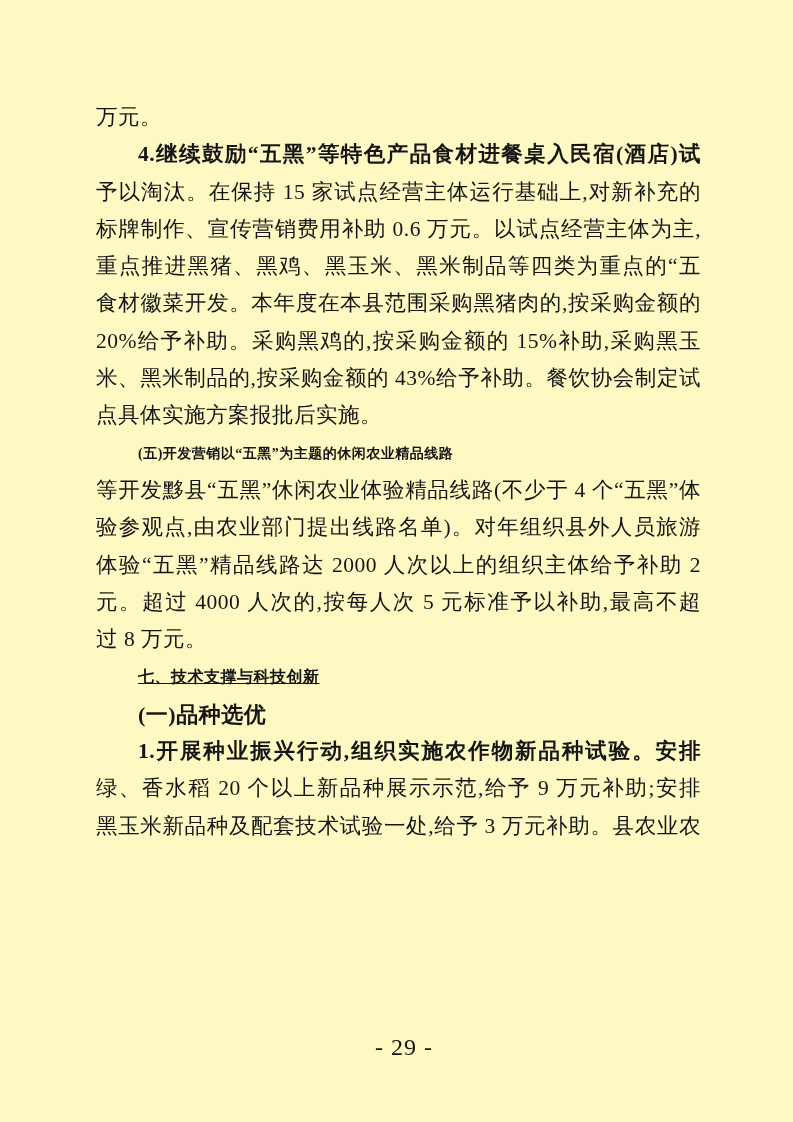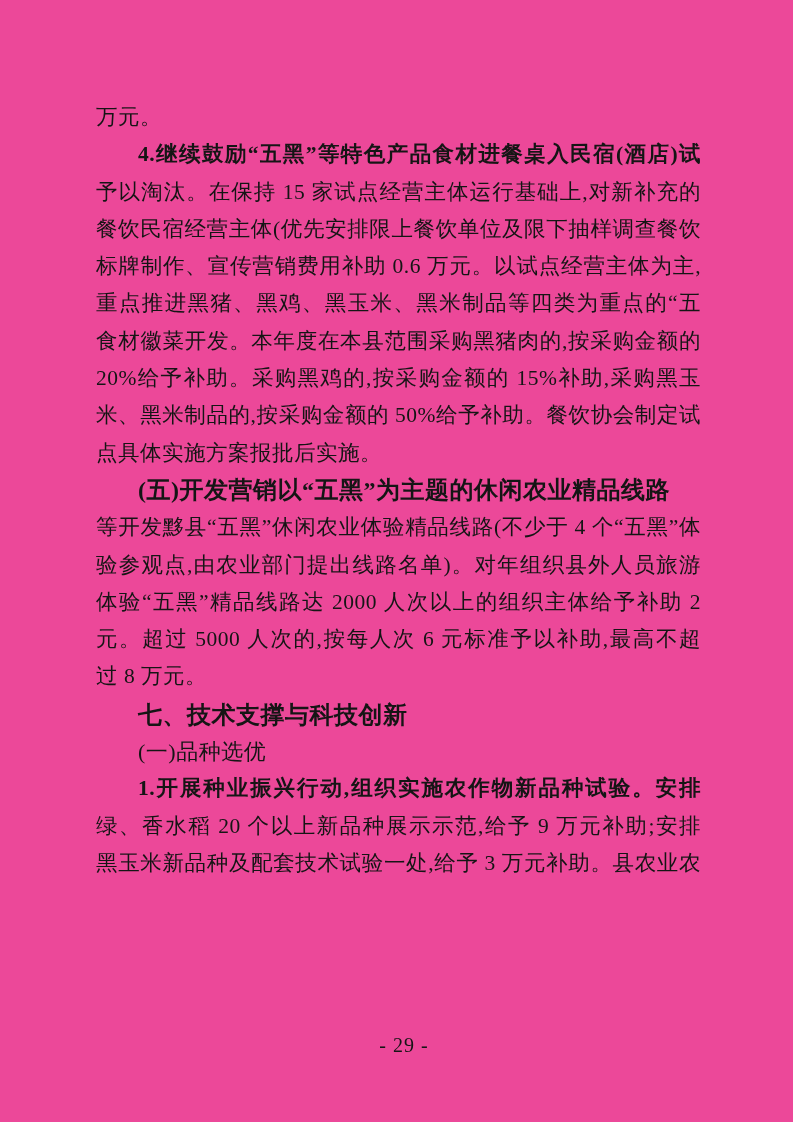--- a/index.html
+++ b/index.html
@@ -11,7 +11,7 @@
     position: relative;
     width: 793px;
     height: 1122px;
-    background: #ec4899;
+    background: #fef9c3;
     color: #151515;
     font-family: "Liberation Serif", "DejaVu Serif", serif;
     overflow: hidden;

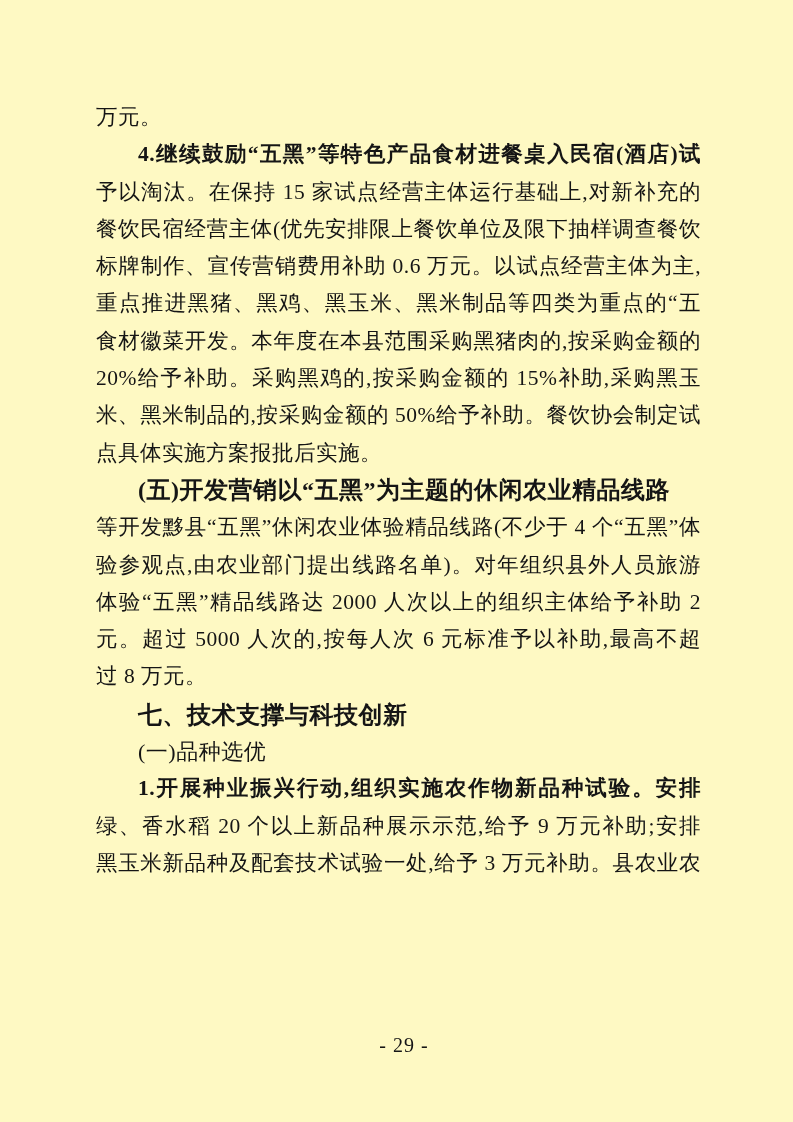--- a/index.html
+++ b/index.html
@@ -70,7 +70,6 @@
       <div class="line body">万元。</div>
       <div class="line body indent fill">4.继续鼓励“五黑”等特色产品食材进餐桌入民宿(酒店)试</div>
       <div class="line body fill">予以淘汰。在保持 15 家试点经营主体运行基础上,对新补充的</div>
-      <div class="line body fill">餐饮民宿经营主体(优先安排限上餐饮单位及限下抽样调查餐饮</div>
       <div class="line body fill">标牌制作、宣传营销费用补助 0.6 万元。以试点经营主体为主,</div>
       <div class="line body fill">重点推进黑猪、黑鸡、黑玉米、黑米制品等四类为重点的“五黑”</div>
       <div class="line body fill">食材徽菜开发。本年度在本县范围采购黑猪肉的,按采购金额的</div>

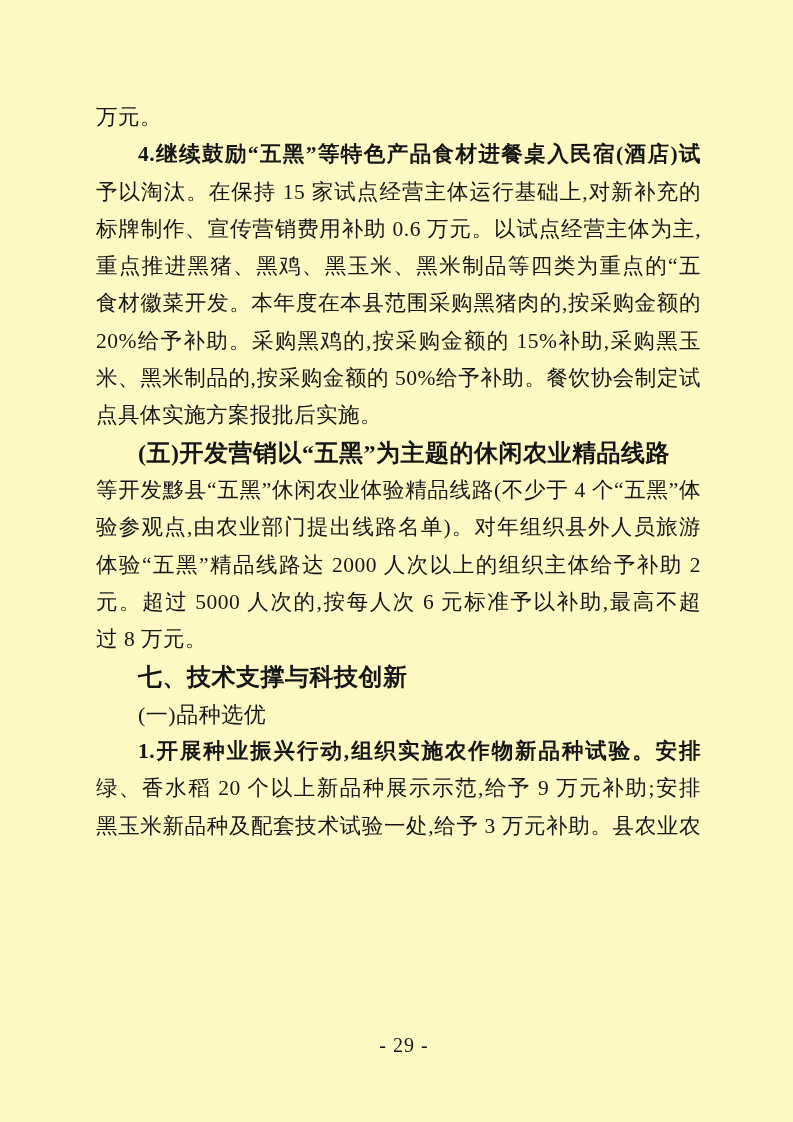--- a/index.html
+++ b/index.html
@@ -74,7 +74,7 @@
       <div class="line body fill">重点推进黑猪、黑鸡、黑玉米、黑米制品等四类为重点的“五黑”</div>
       <div class="line body fill">食材徽菜开发。本年度在本县范围采购黑猪肉的,按采购金额的</div>
       <div class="line body fill">20%给予补助。采购黑鸡的,按采购金额的 15%补助,采购黑玉</div>
-      <div class="line body fill">米、黑米制品的,按采购金额的 50%给予补助。餐饮协会制定试</div>
+      <div class="line body fill">米、黑米制品的,按采购金额的 43%给予补助。餐饮协会制定试</div>
       <div class="line body">点具体实施方案报批后实施。</div>
       <div class="line heading-section indent">(五)开发营销以“五黑”为主题的休闲农业精品线路</div>
       <div class="line body fill">等开发黟县“五黑”休闲农业体验精品线路(不少于 4 个“五黑”体</div>

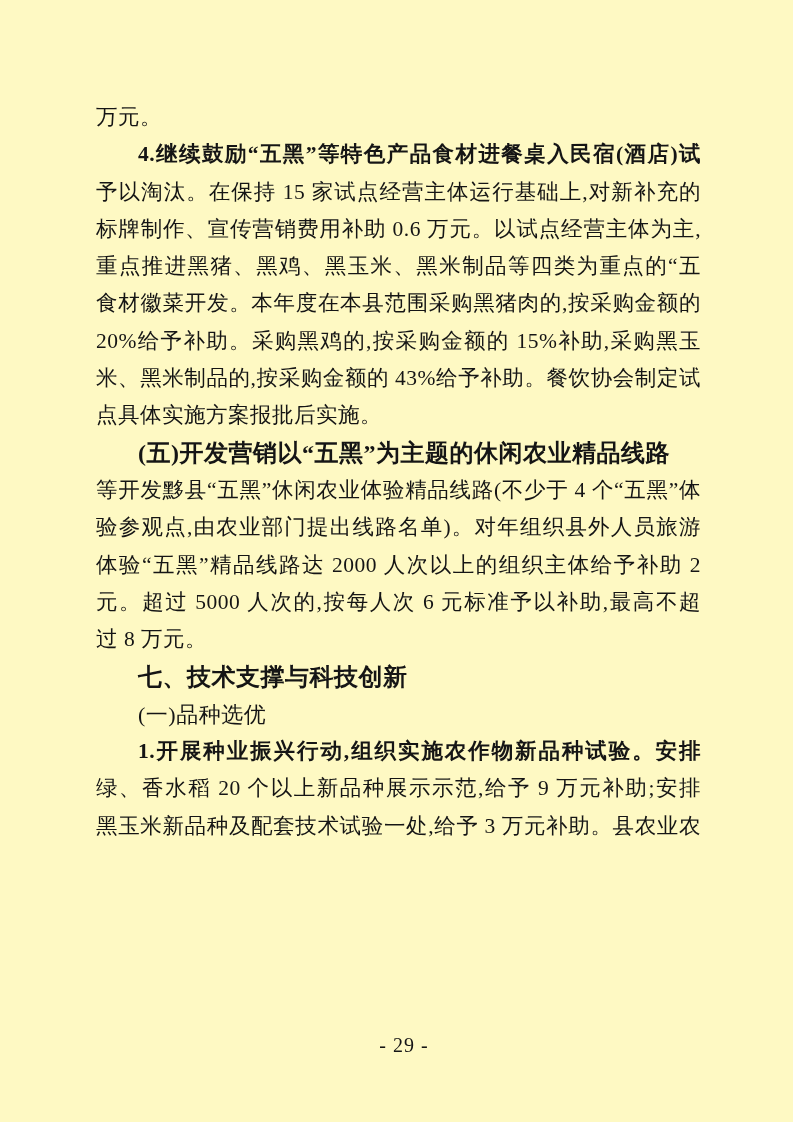--- a/index.html
+++ b/index.html
@@ -40,7 +40,7 @@
   }
   .line.heading-section {
     font-weight: 700;
-    font-size: 24px;
+    font-size: 14px;
   }
   .line.heading-chapter {
     font-family: "Liberation Sans", "DejaVu Sans", sans-serif;

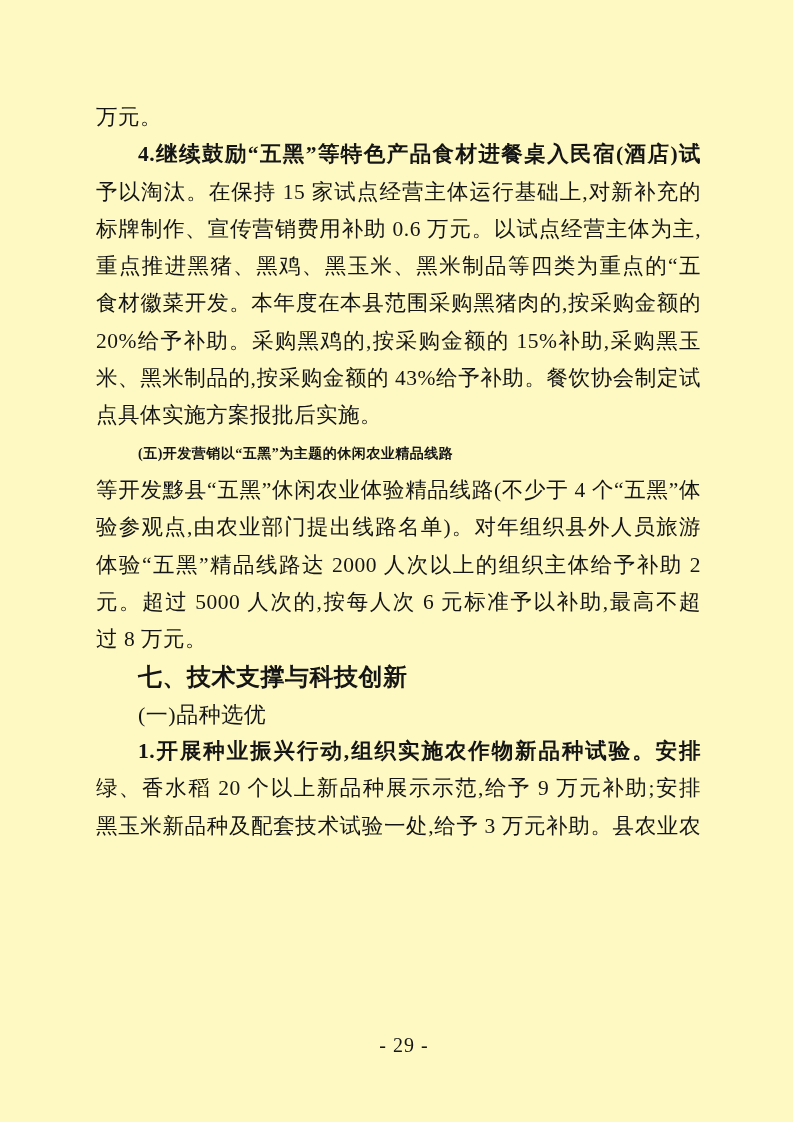--- a/index.html
+++ b/index.html
@@ -80,7 +80,7 @@
       <div class="line body fill">等开发黟县“五黑”休闲农业体验精品线路(不少于 4 个“五黑”体</div>
       <div class="line body fill">验参观点,由农业部门提出线路名单)。对年组织县外人员旅游</div>
       <div class="line body fill">体验“五黑”精品线路达 2000 人次以上的组织主体给予补助 2 万</div>
-      <div class="line body fill">元。超过 5000 人次的,按每人次 6 元标准予以补助,最高不超</div>
+      <div class="line body fill">元。超过 4000 人次的,按每人次 5 元标准予以补助,最高不超</div>
       <div class="line body">过 8 万元。</div>
       <div class="line heading-chapter indent">七、技术支撑与科技创新</div>
       <div class="line heading-sub indent">(一)品种选优</div>

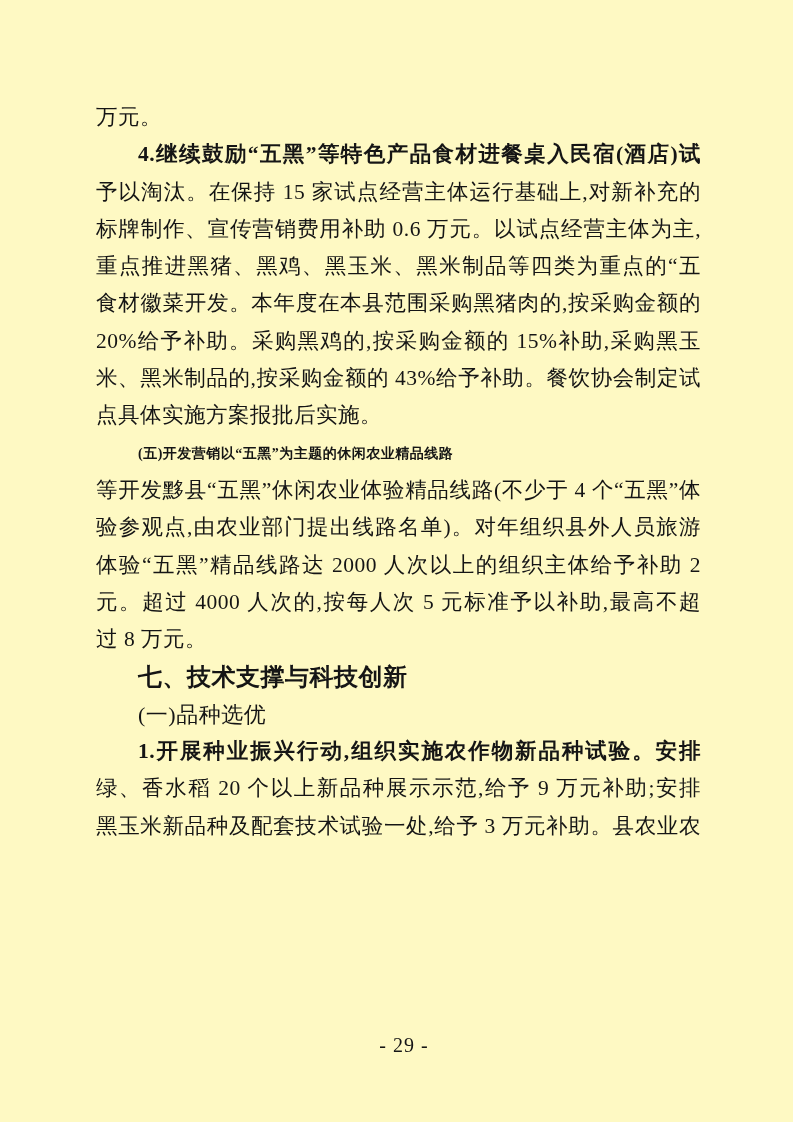--- a/index.html
+++ b/index.html
@@ -45,7 +45,8 @@
   .line.heading-chapter {
     font-family: "Liberation Sans", "DejaVu Sans", sans-serif;
     font-weight: 700;
-    font-size: 24px;
+    font-size: 16px;
+    text-decoration: underline;
   }
   .line.heading-sub {
     font-weight: 400;

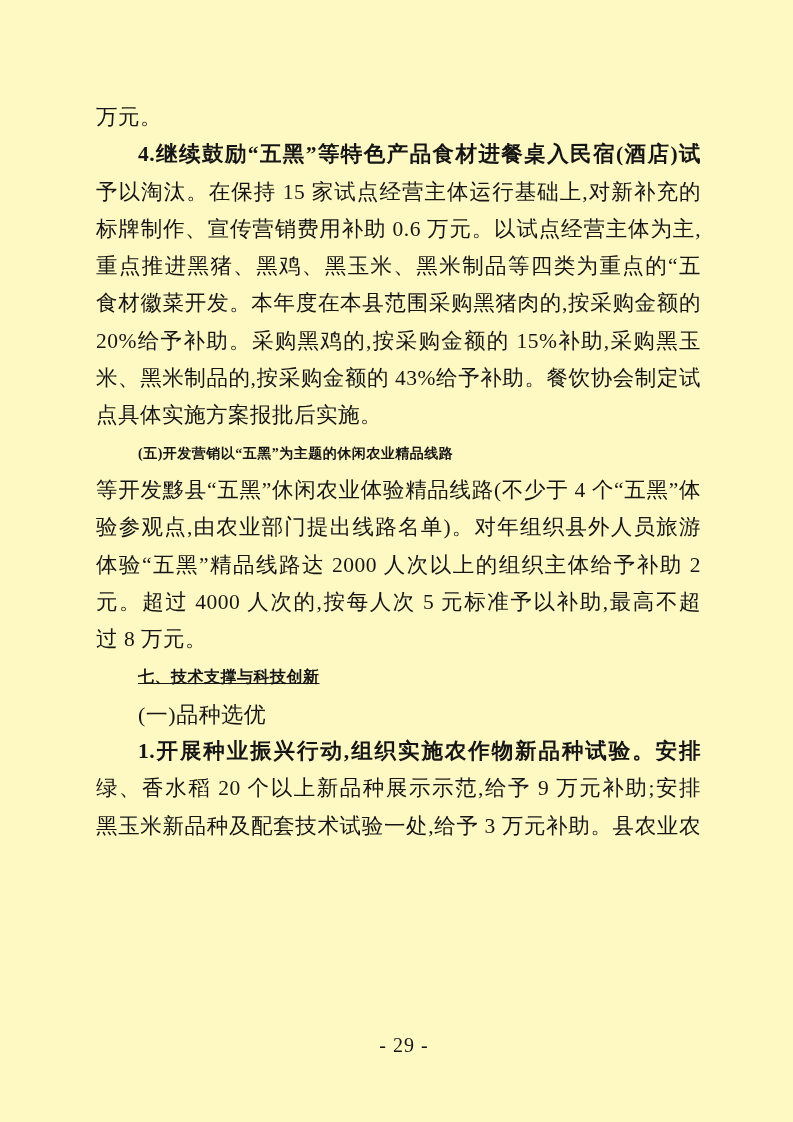--- a/index.html
+++ b/index.html
@@ -49,7 +49,7 @@
     text-decoration: underline;
   }
   .line.heading-sub {
-    font-weight: 400;
+    font-weight: 700;
     font-size: 22px;
   }
   .footer {

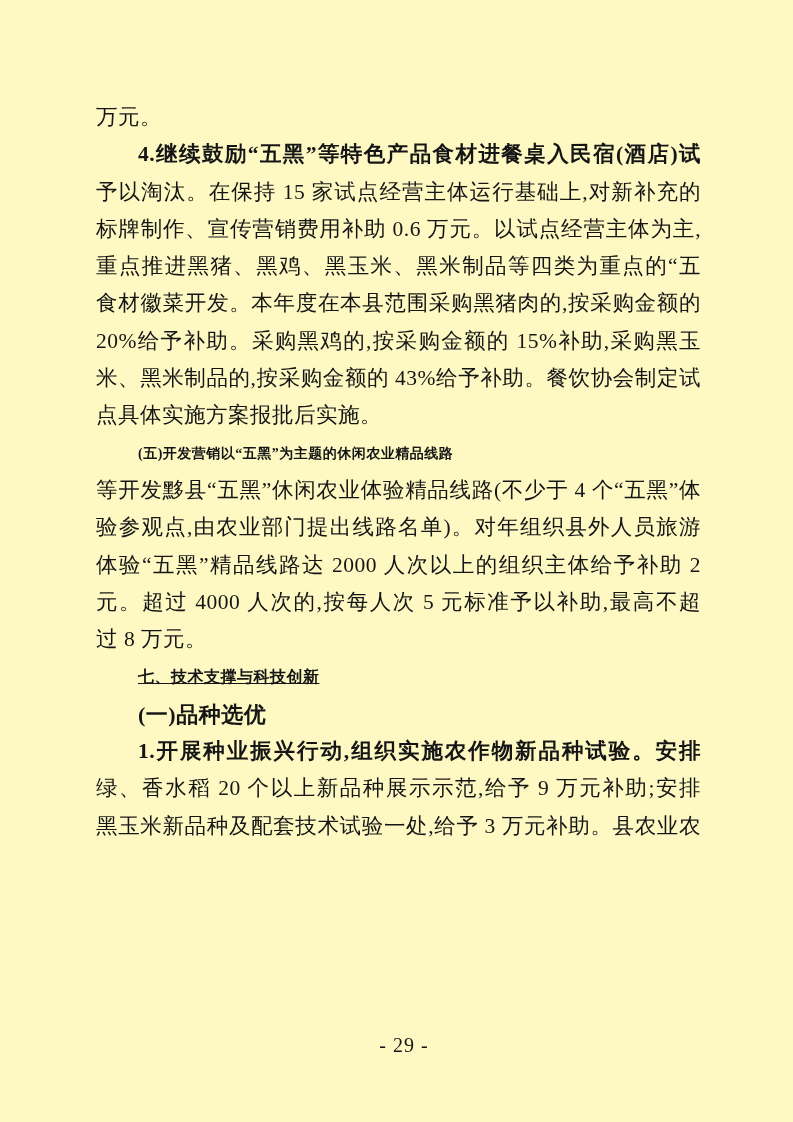--- a/index.html
+++ b/index.html
@@ -58,7 +58,7 @@
     right: 0;
     top: 1034px;
     text-align: center;
-    font-size: 20px;
+    font-size: 24px;
     color: #151515;
     letter-spacing: 1px;
   }

